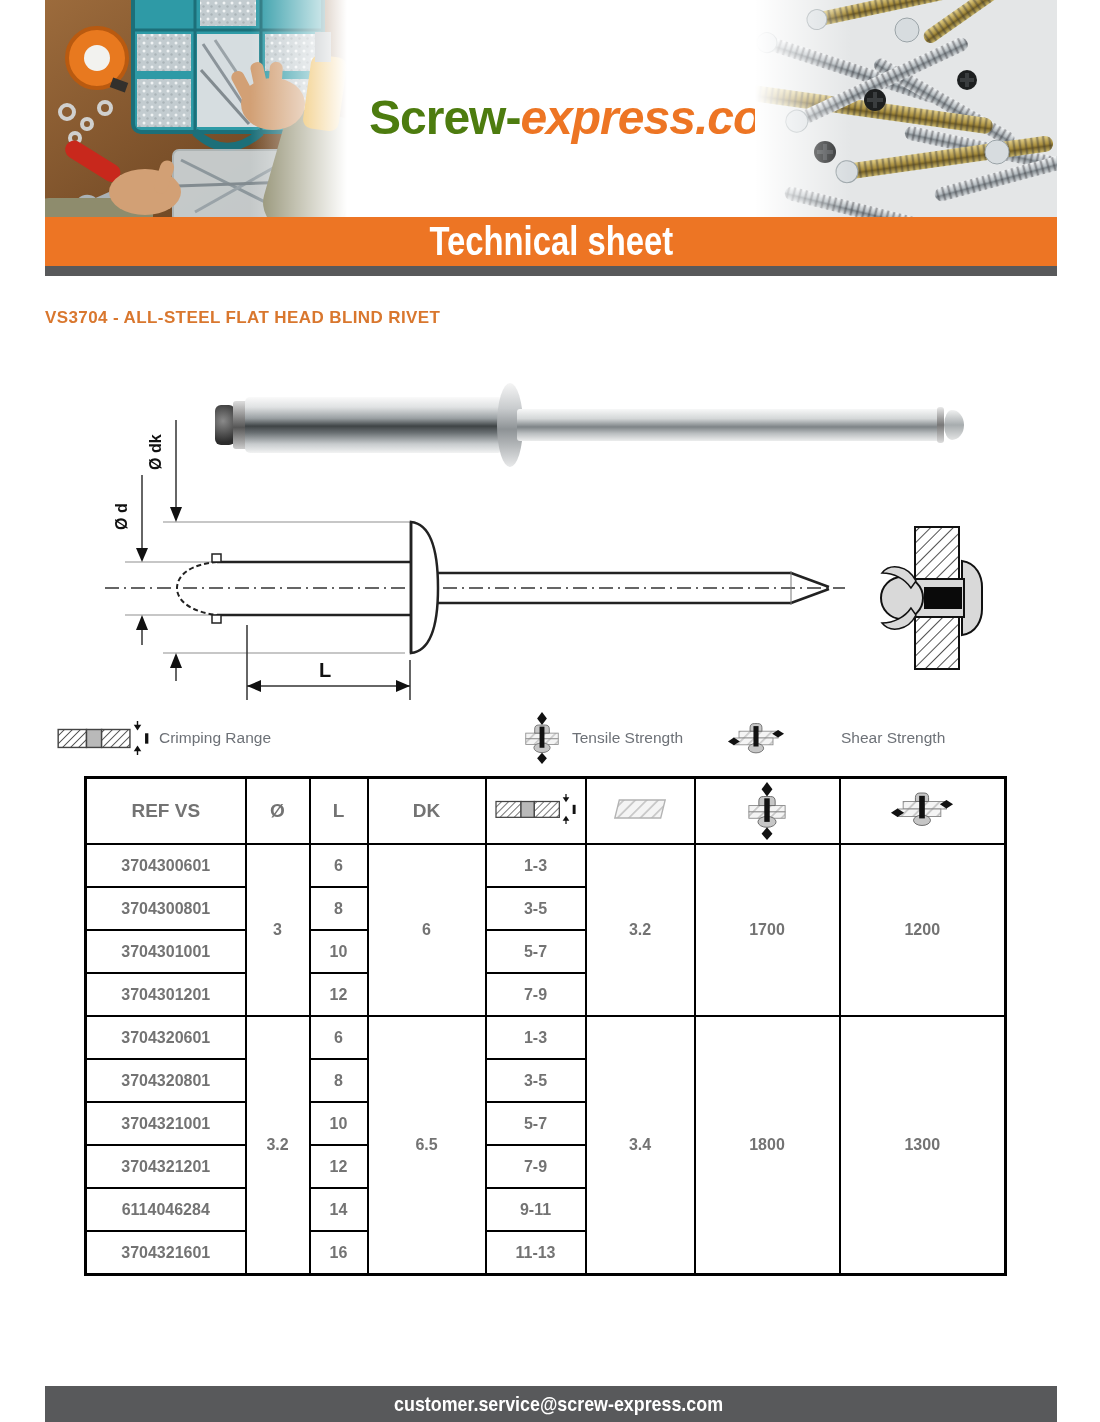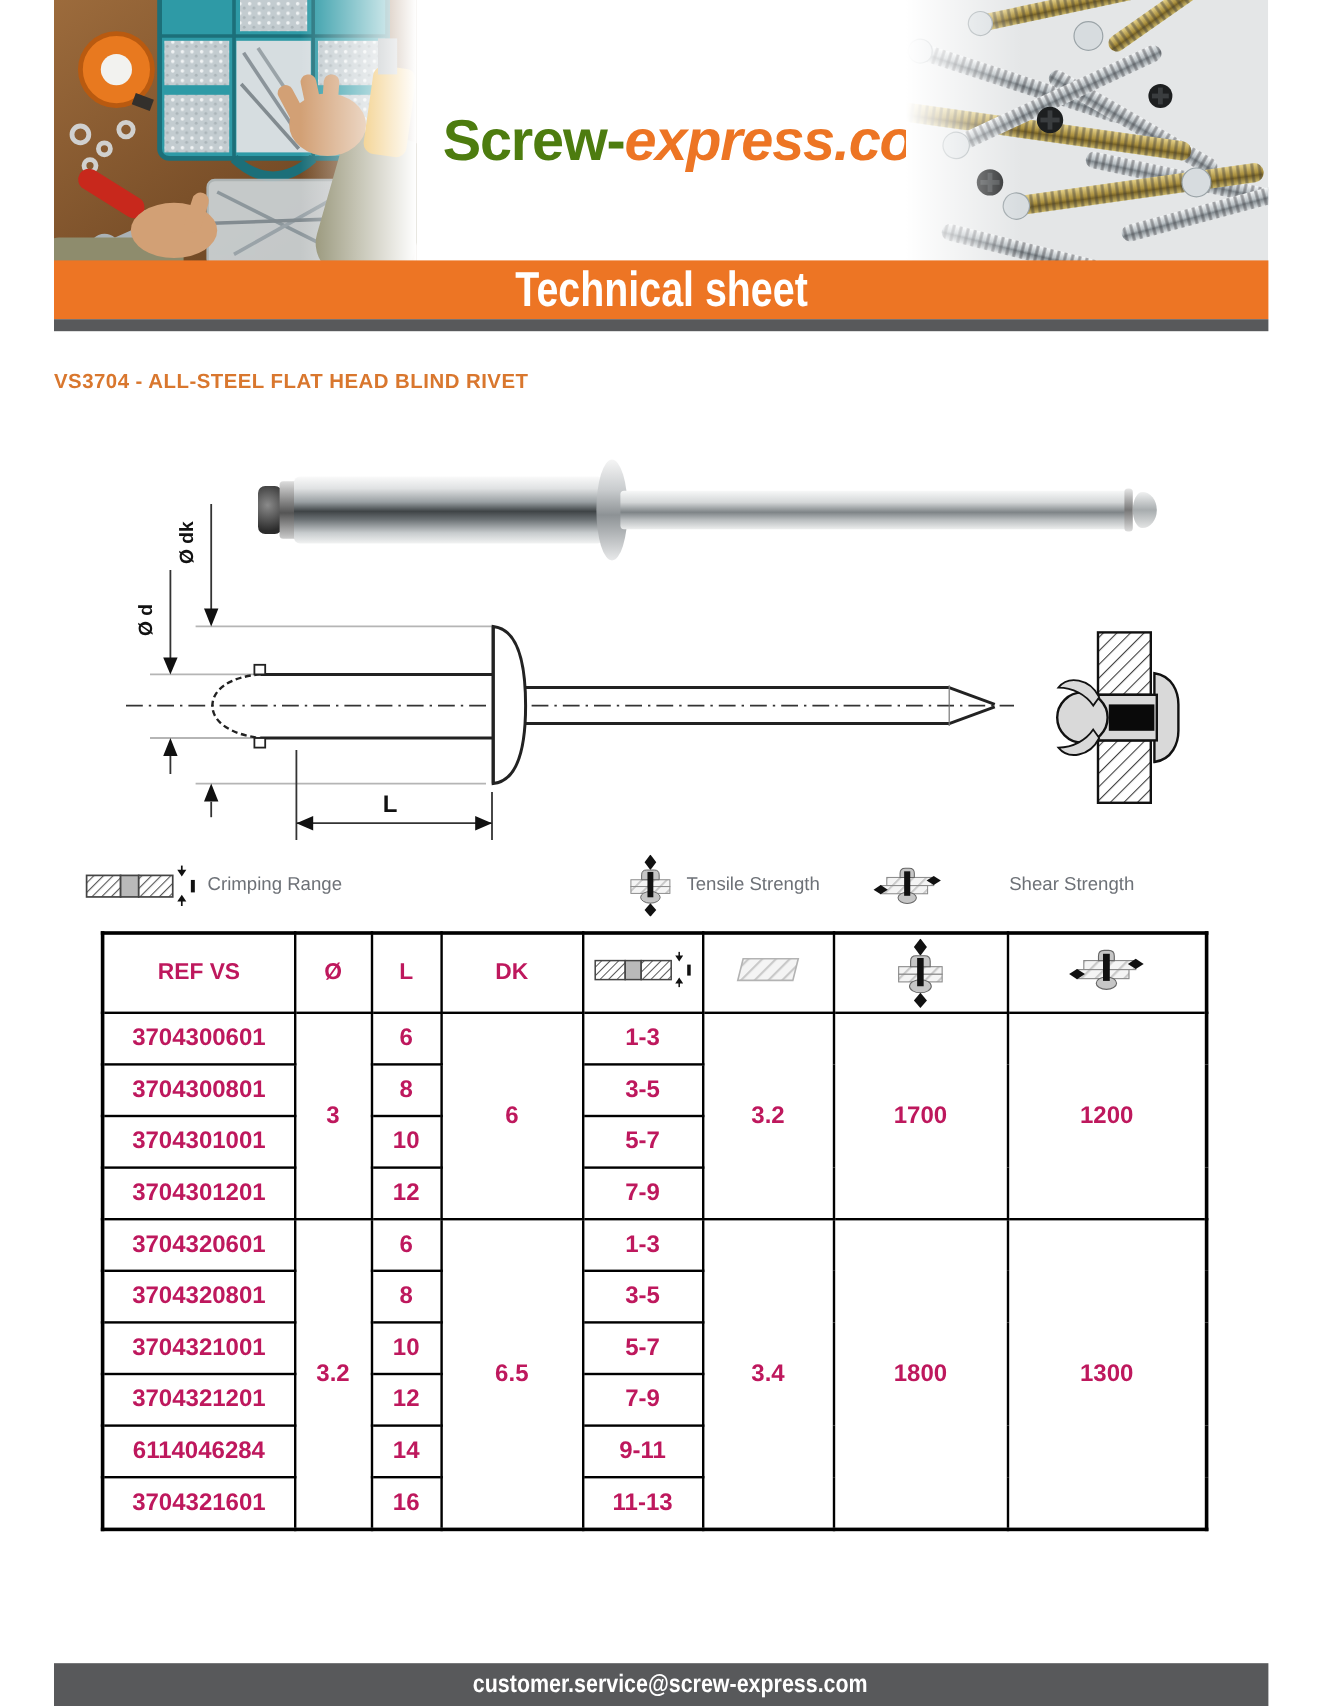--- a/index.html
+++ b/index.html
@@ -373,7 +373,7 @@
   </svg>
 
   <div class="legend">
-    <div class="legend-item" style="left:25px">
+    <div class="legend-item" style="left:11px">
       <svg width="95" height="34" style="margin-right:8px">
           <use href="#sym-crimp"></use>
         </svg>

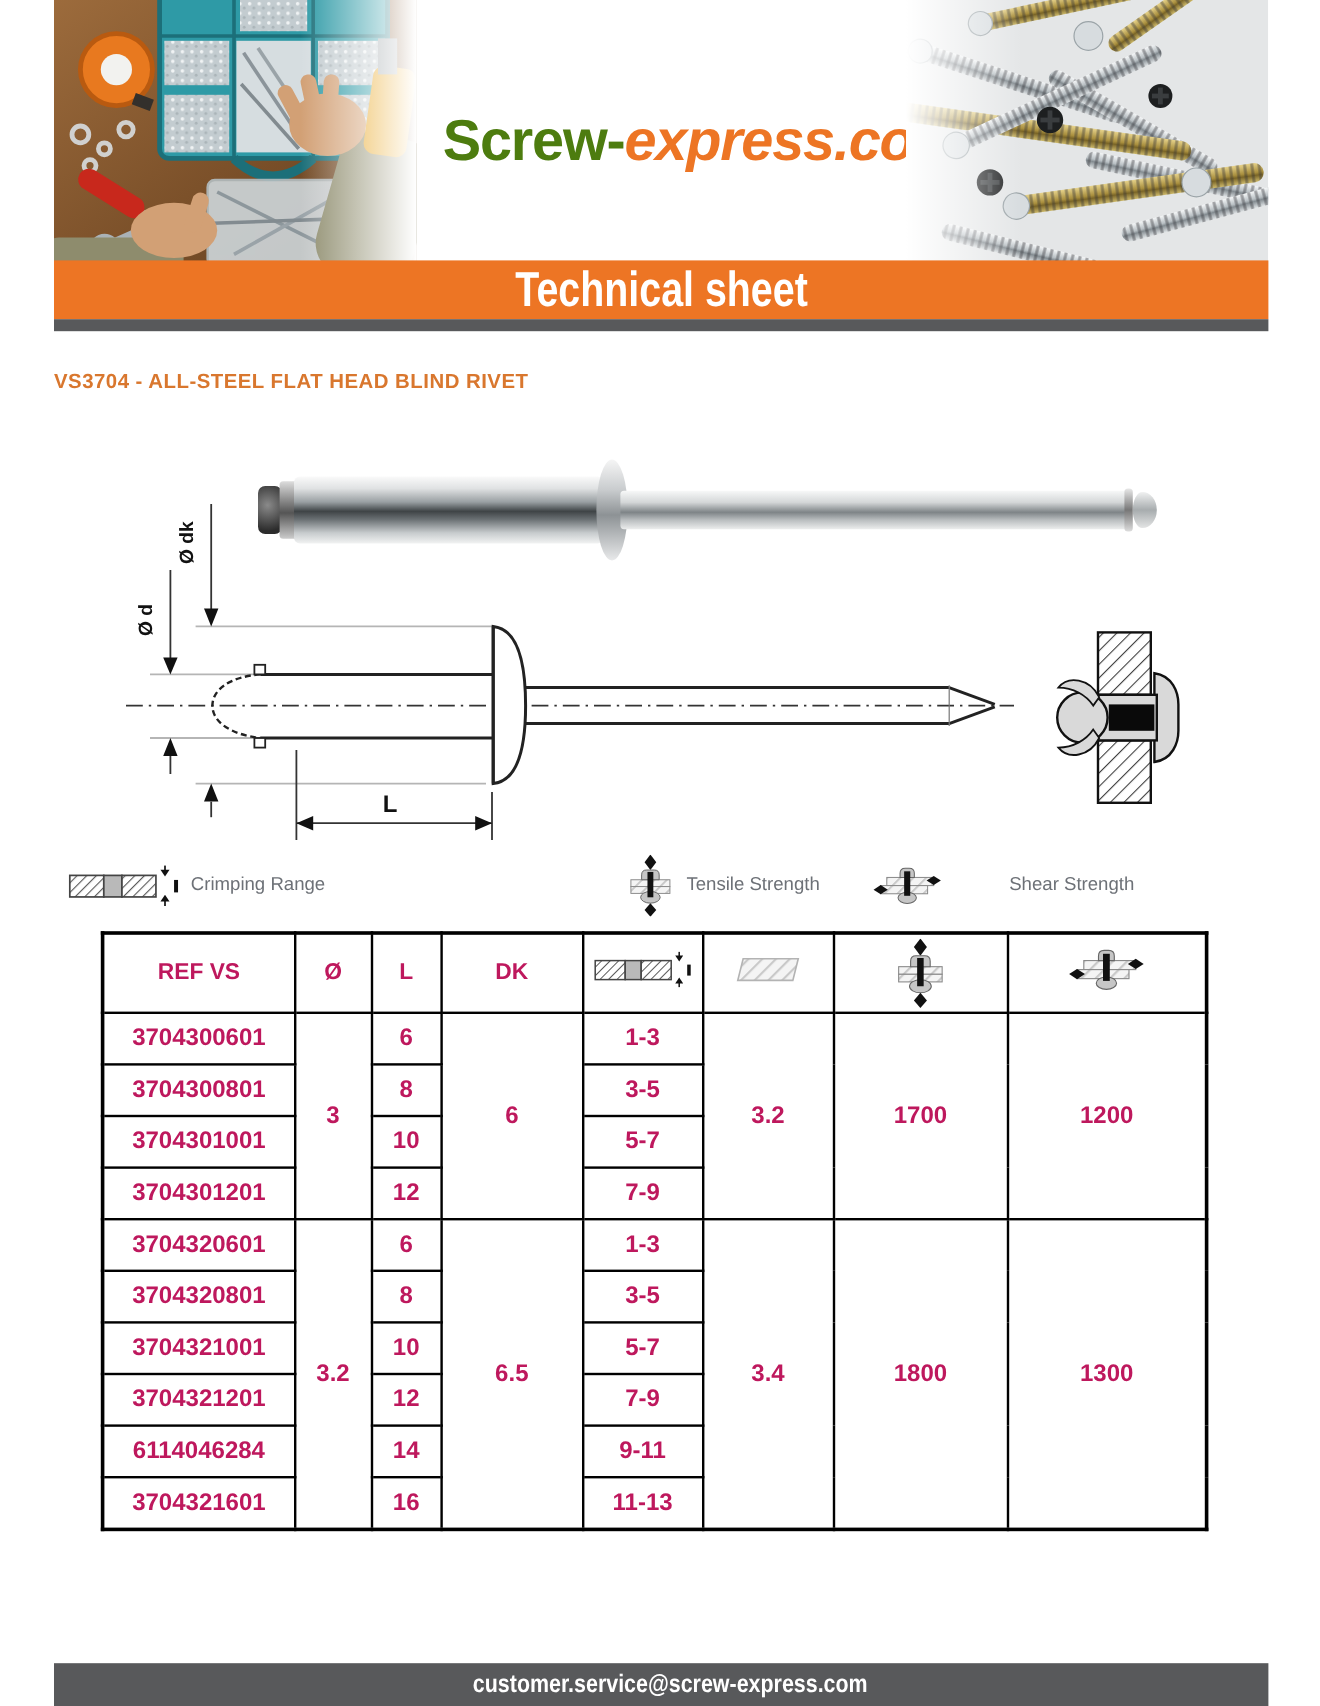--- a/index.html
+++ b/index.html
@@ -62,7 +62,7 @@
   .spec-table{position:absolute;left:84px;top:776px;border-collapse:collapse;table-layout:fixed;
               border:3px solid #000;}
   .spec-table th,.spec-table td{border:2px solid #000;text-align:center;vertical-align:middle;
-              color:#be185d;padding:0;}
+              color:#737373;padding:0;}
   .spec-table thead th{height:64px;font-size:19px;font-weight:700;}
   .spec-table tbody td{height:41px;font-size:20px;font-weight:700;}
   

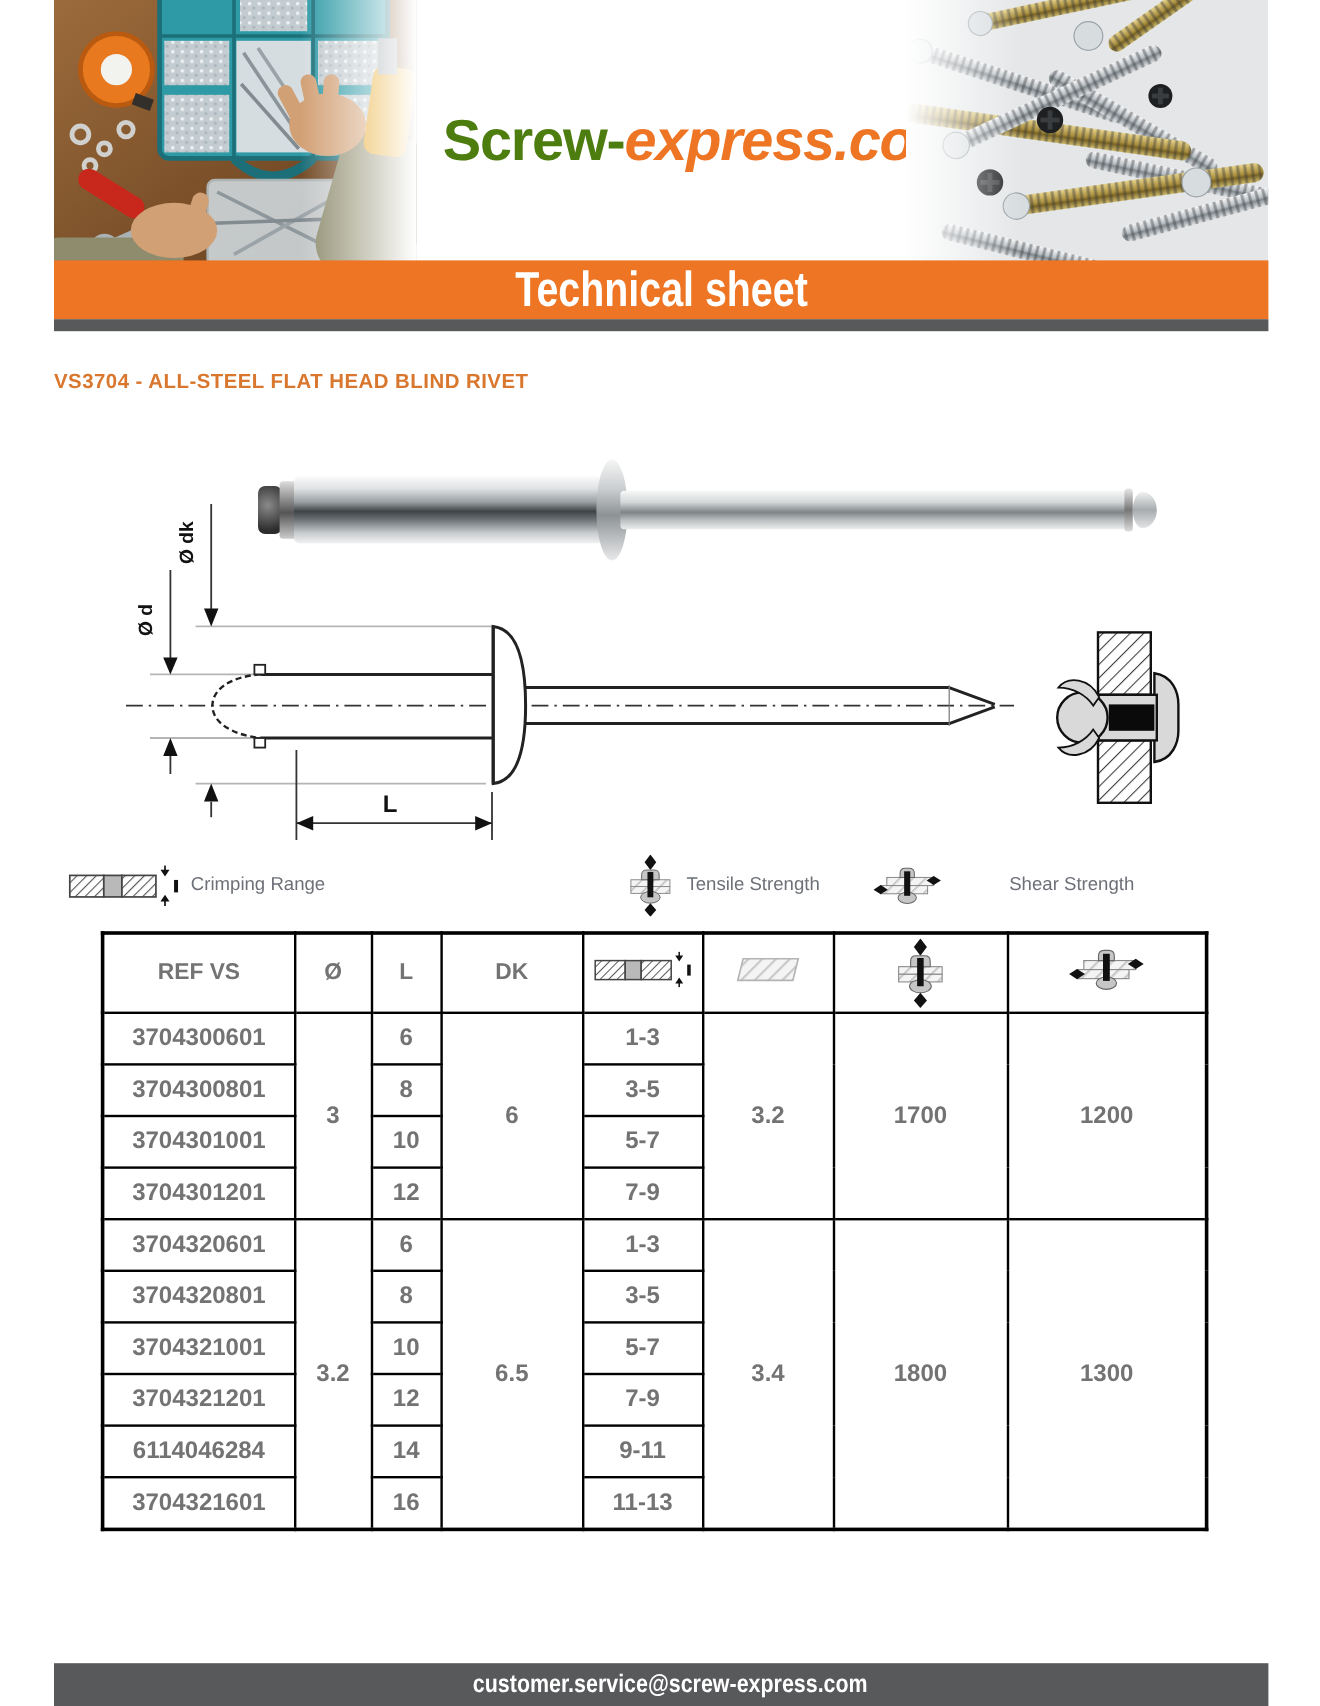--- a/index.html
+++ b/index.html
@@ -64,7 +64,7 @@
   .spec-table th,.spec-table td{border:2px solid #000;text-align:center;vertical-align:middle;
               color:#737373;padding:0;}
   .spec-table thead th{height:64px;font-size:19px;font-weight:700;}
-  .spec-table tbody td{height:41px;font-size:20px;font-weight:700;}
+  .spec-table tbody td{height:41px;font-size:16px;font-weight:700;}
   
   .footer{position:absolute;left:45px;top:1386px;width:1012px;height:36px;background:var(--gray);
           display:flex;align-items:center;justify-content:center;box-sizing:border-box;padding-right:42px;}

